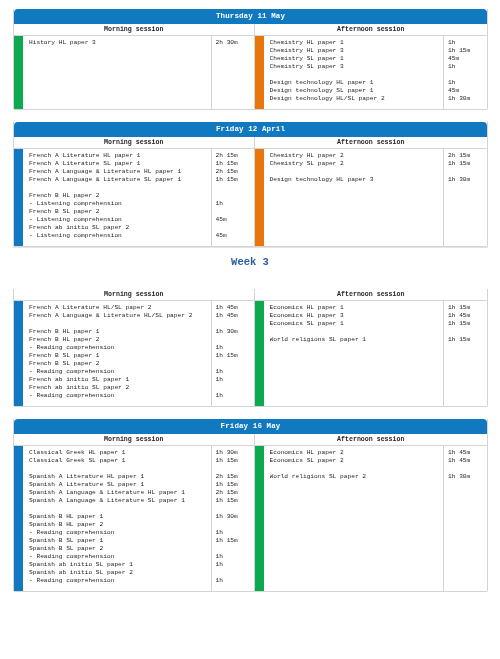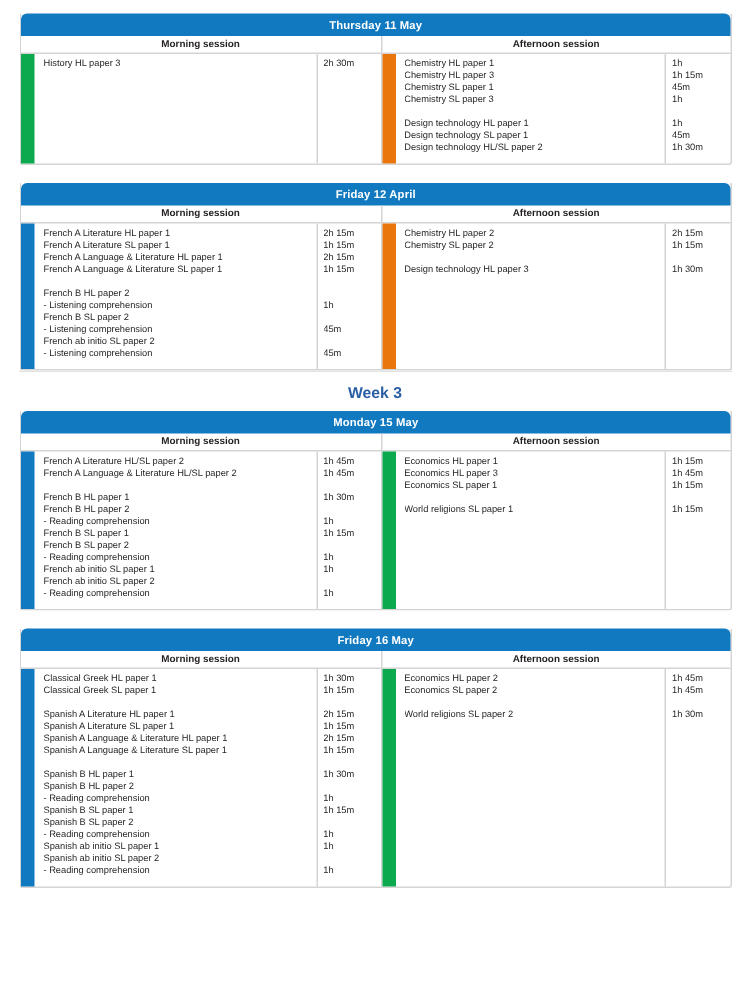--- a/index.html
+++ b/index.html
@@ -10,7 +10,7 @@
     color:#231f20;
     overflow:hidden;
   }
-  .page{position:relative;width:500px;height:659px;}
+  .page{position:relative;width:500px;height:659px;font-family:Liberation Mono, monospace;}
 
   
   .day{

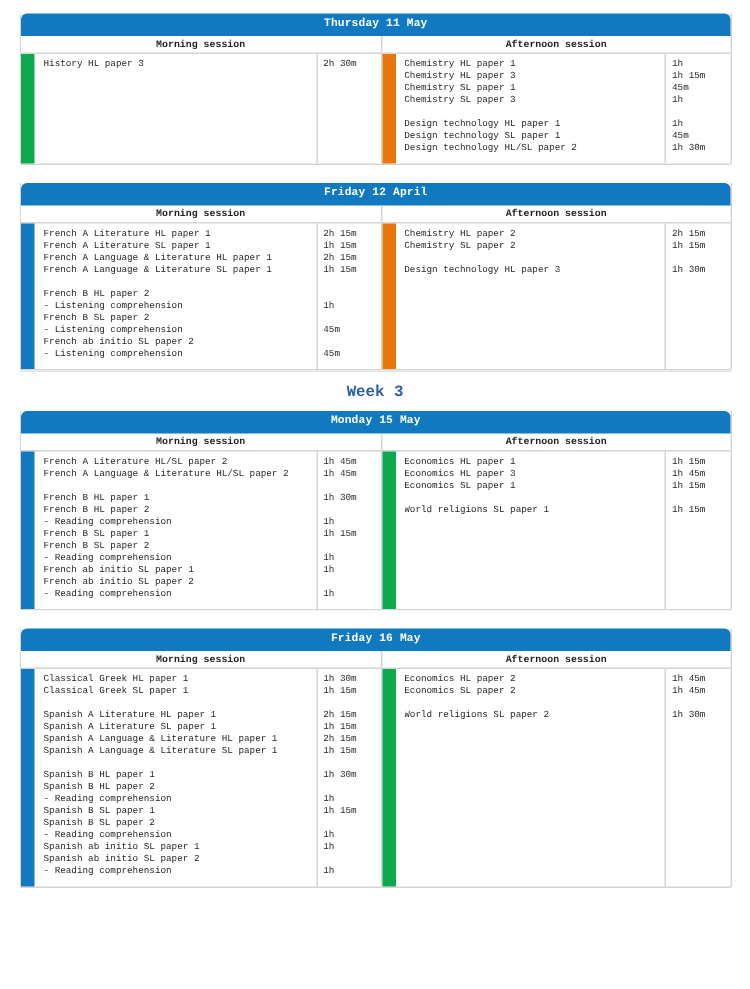--- a/index.html
+++ b/index.html
@@ -91,7 +91,7 @@
     color:#2a5fa5;
     font-size:10.5px;
     font-weight:bold;
-    padding:8px 0 6px 0;
+    padding:8px 0 21px 0;
   }
   .gap-sm{height:9px;}
   .gap-md{height:12px;}

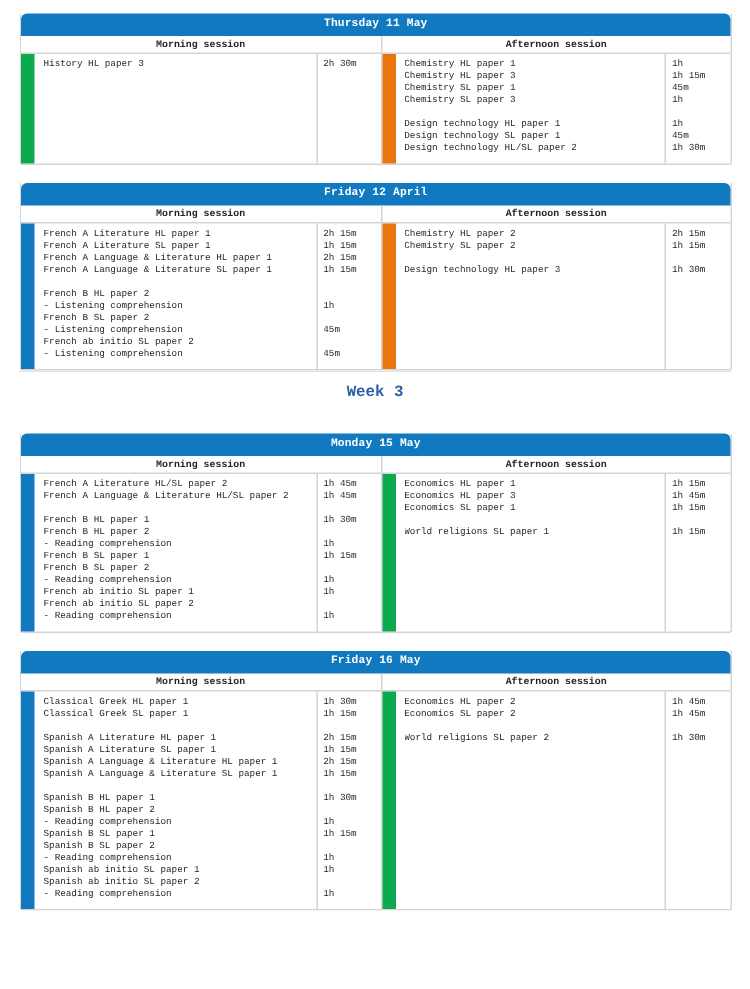--- a/index.html
+++ b/index.html
@@ -203,7 +203,6 @@
   <div class="week-title">Week 3</div>
 
   <div id="block-2" class="day">
-      <div class="day-title">Monday 15 May</div>
       <div class="sess-head">
         <div class="h morning">Morning session</div>
         <div class="h afternoon">Afternoon session</div>

